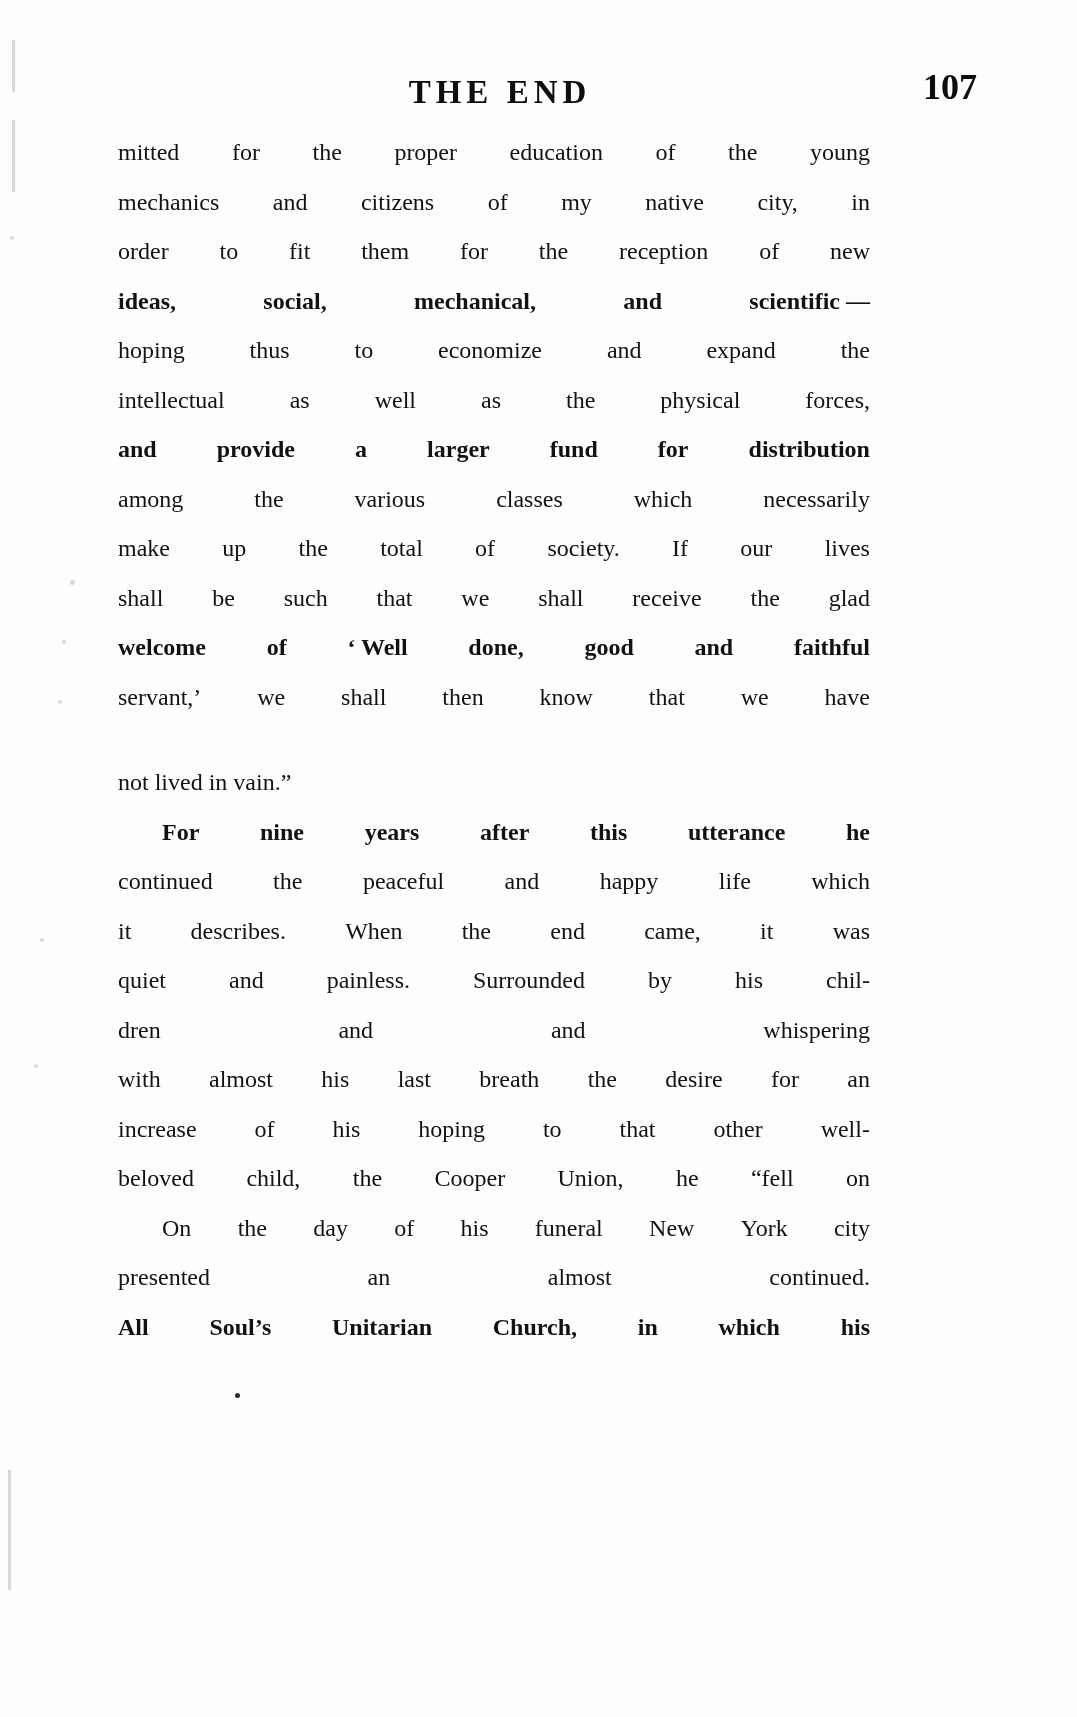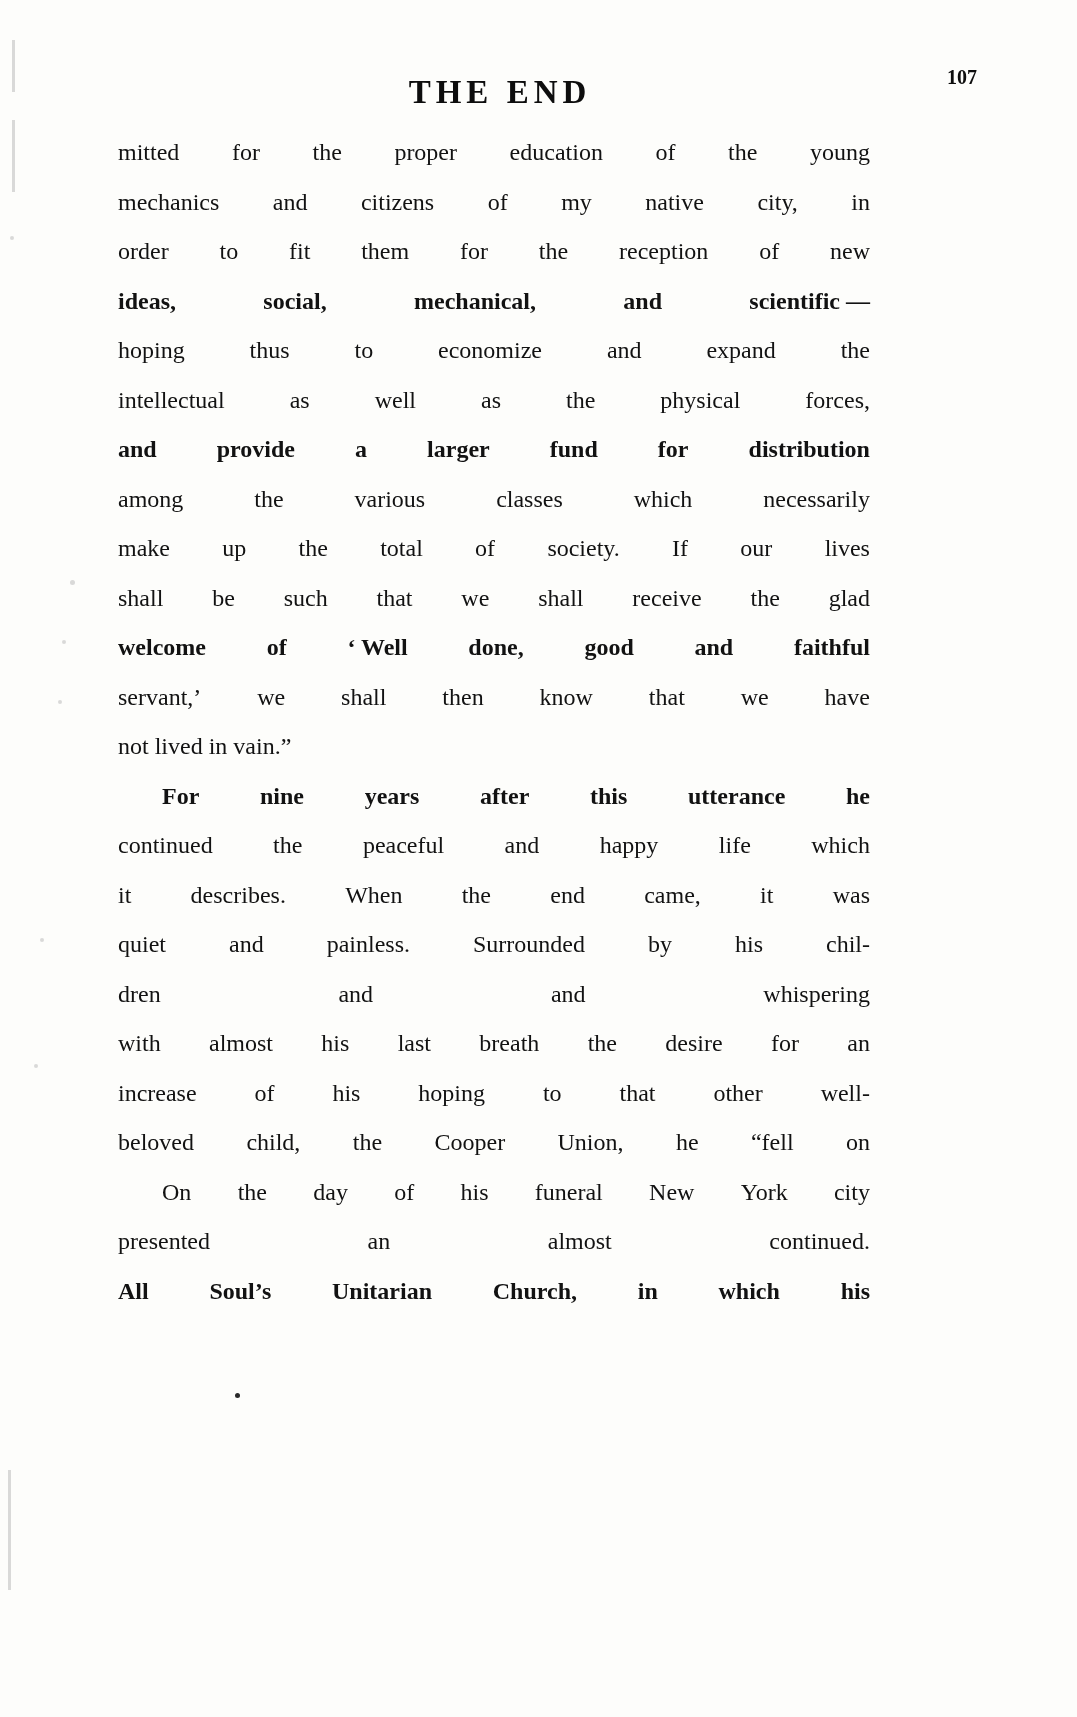--- a/index.html
+++ b/index.html
@@ -55,7 +55,7 @@
     right: 100px;
     font-family: "Liberation Serif", serif;
     font-weight: bold;
-    font-size: 20px;
+    font-size: 36px;
     color: #0d0d0d;
     letter-spacing: 0px;
   }

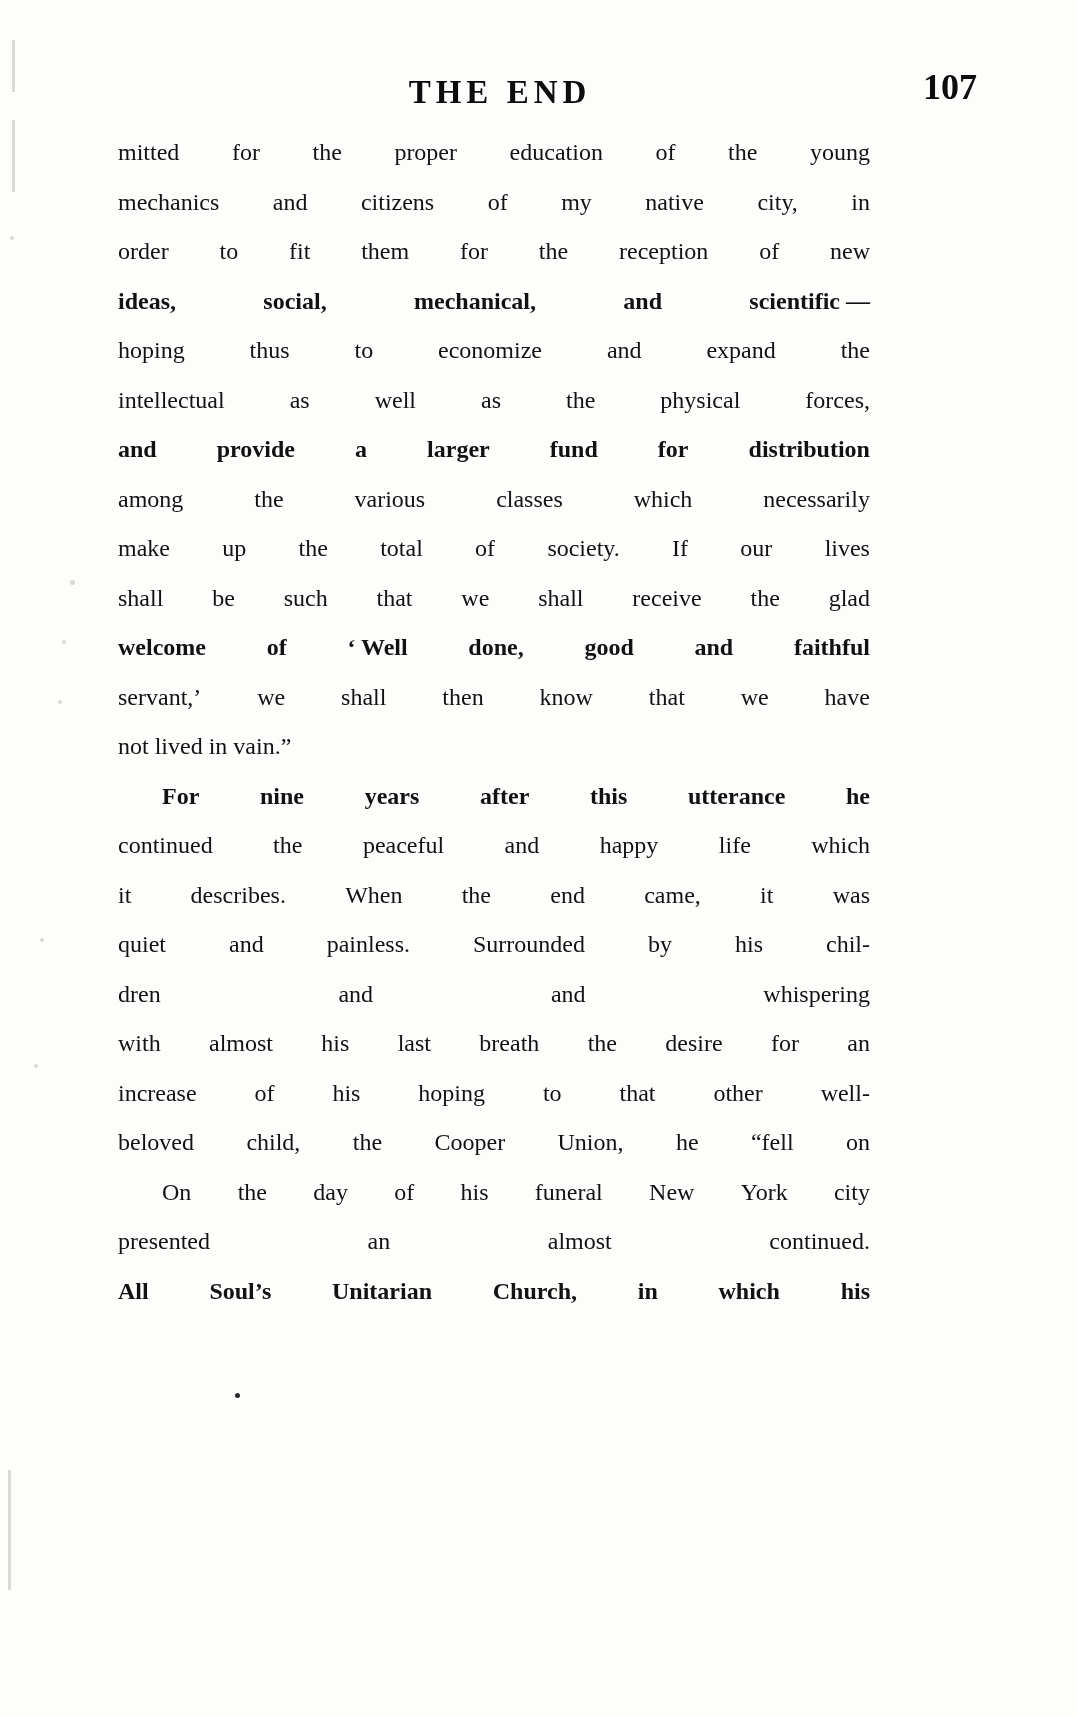--- a/index.html
+++ b/index.html
@@ -80,6 +80,7 @@
   .line.nojust {
     display: block;
     text-align: left;
+    margin-top: 36px;
   }
   .line.indent {
     padding-left: 44px;

